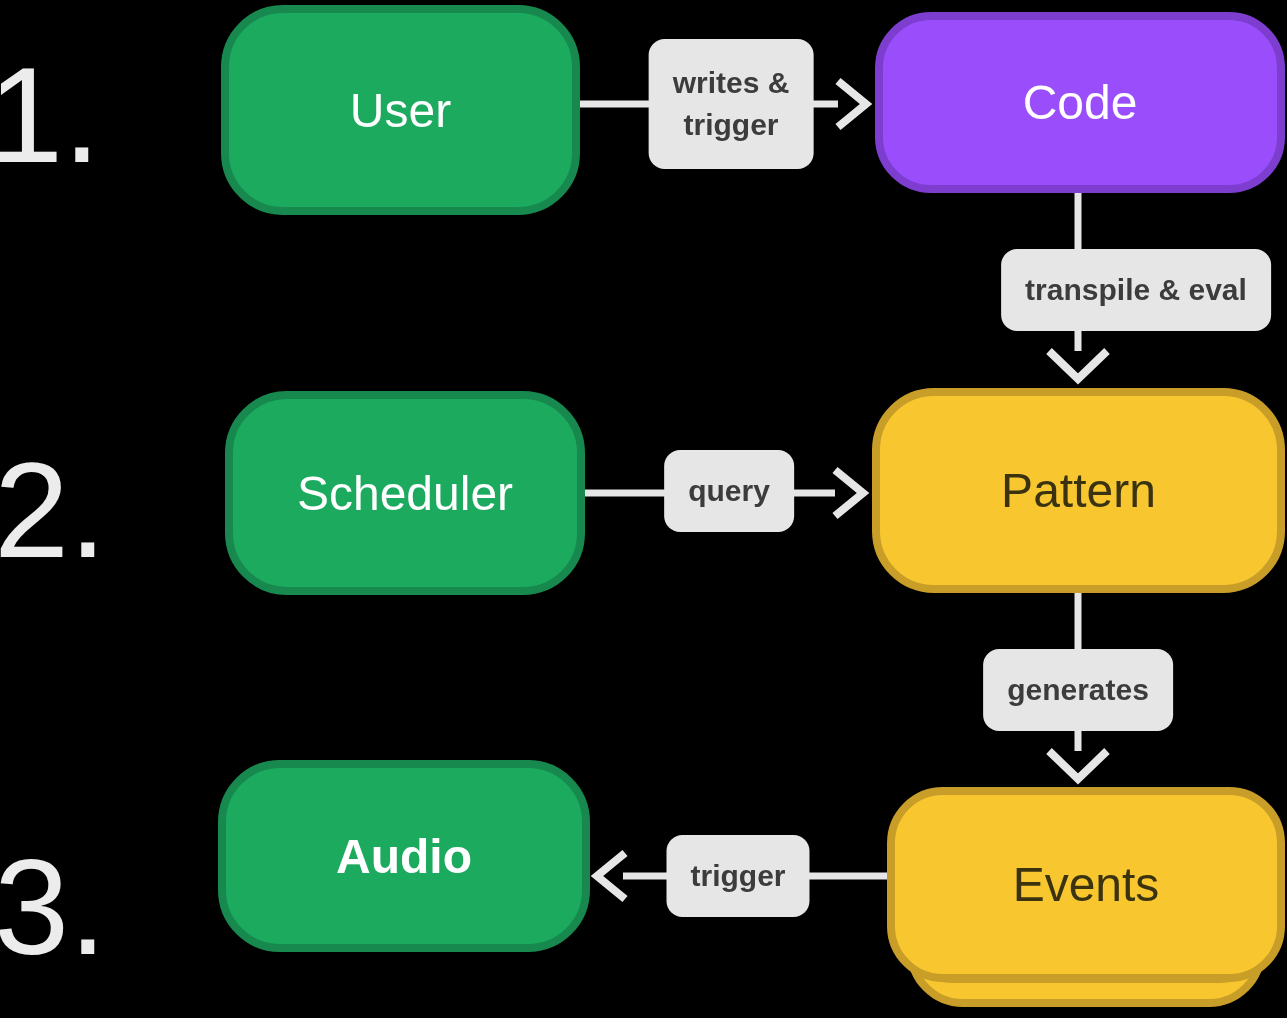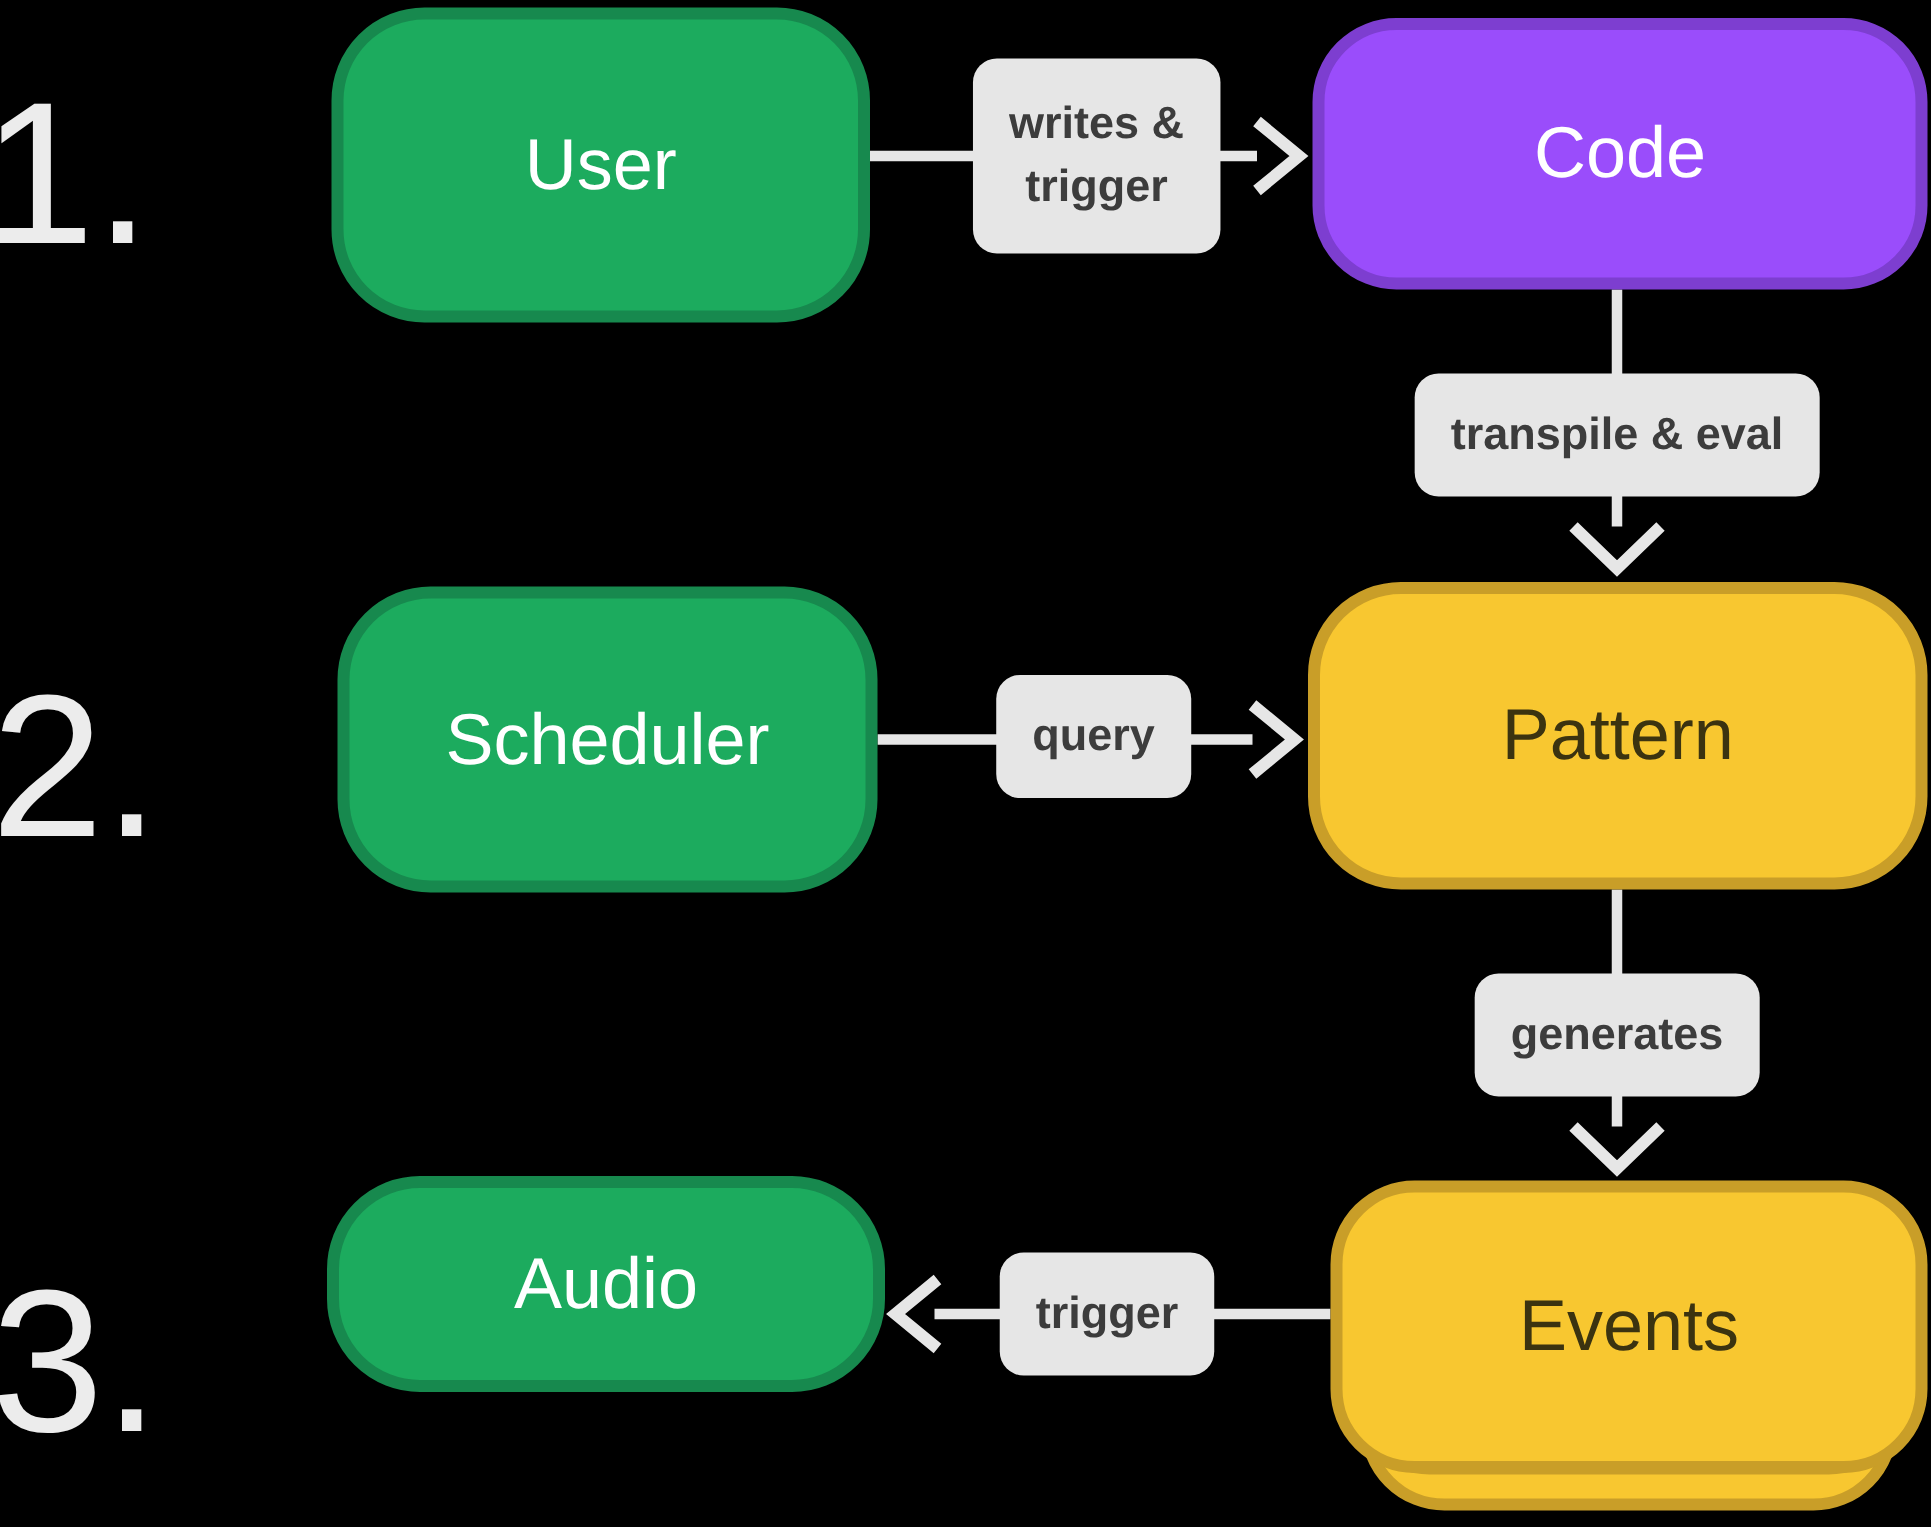--- a/index.html
+++ b/index.html
@@ -68,7 +68,7 @@
     <path class="ahead" d="M9,158 L38,186 L67,158"></path>
   </svg>
 
-  <div class="edge-label" style="left:1078px; top:290px;text-align:center;">
+  <div class="edge-label" style="left:1136px; top:290px;text-align:center;">
     <span>transpile &amp; eval</span>
   </div>
 

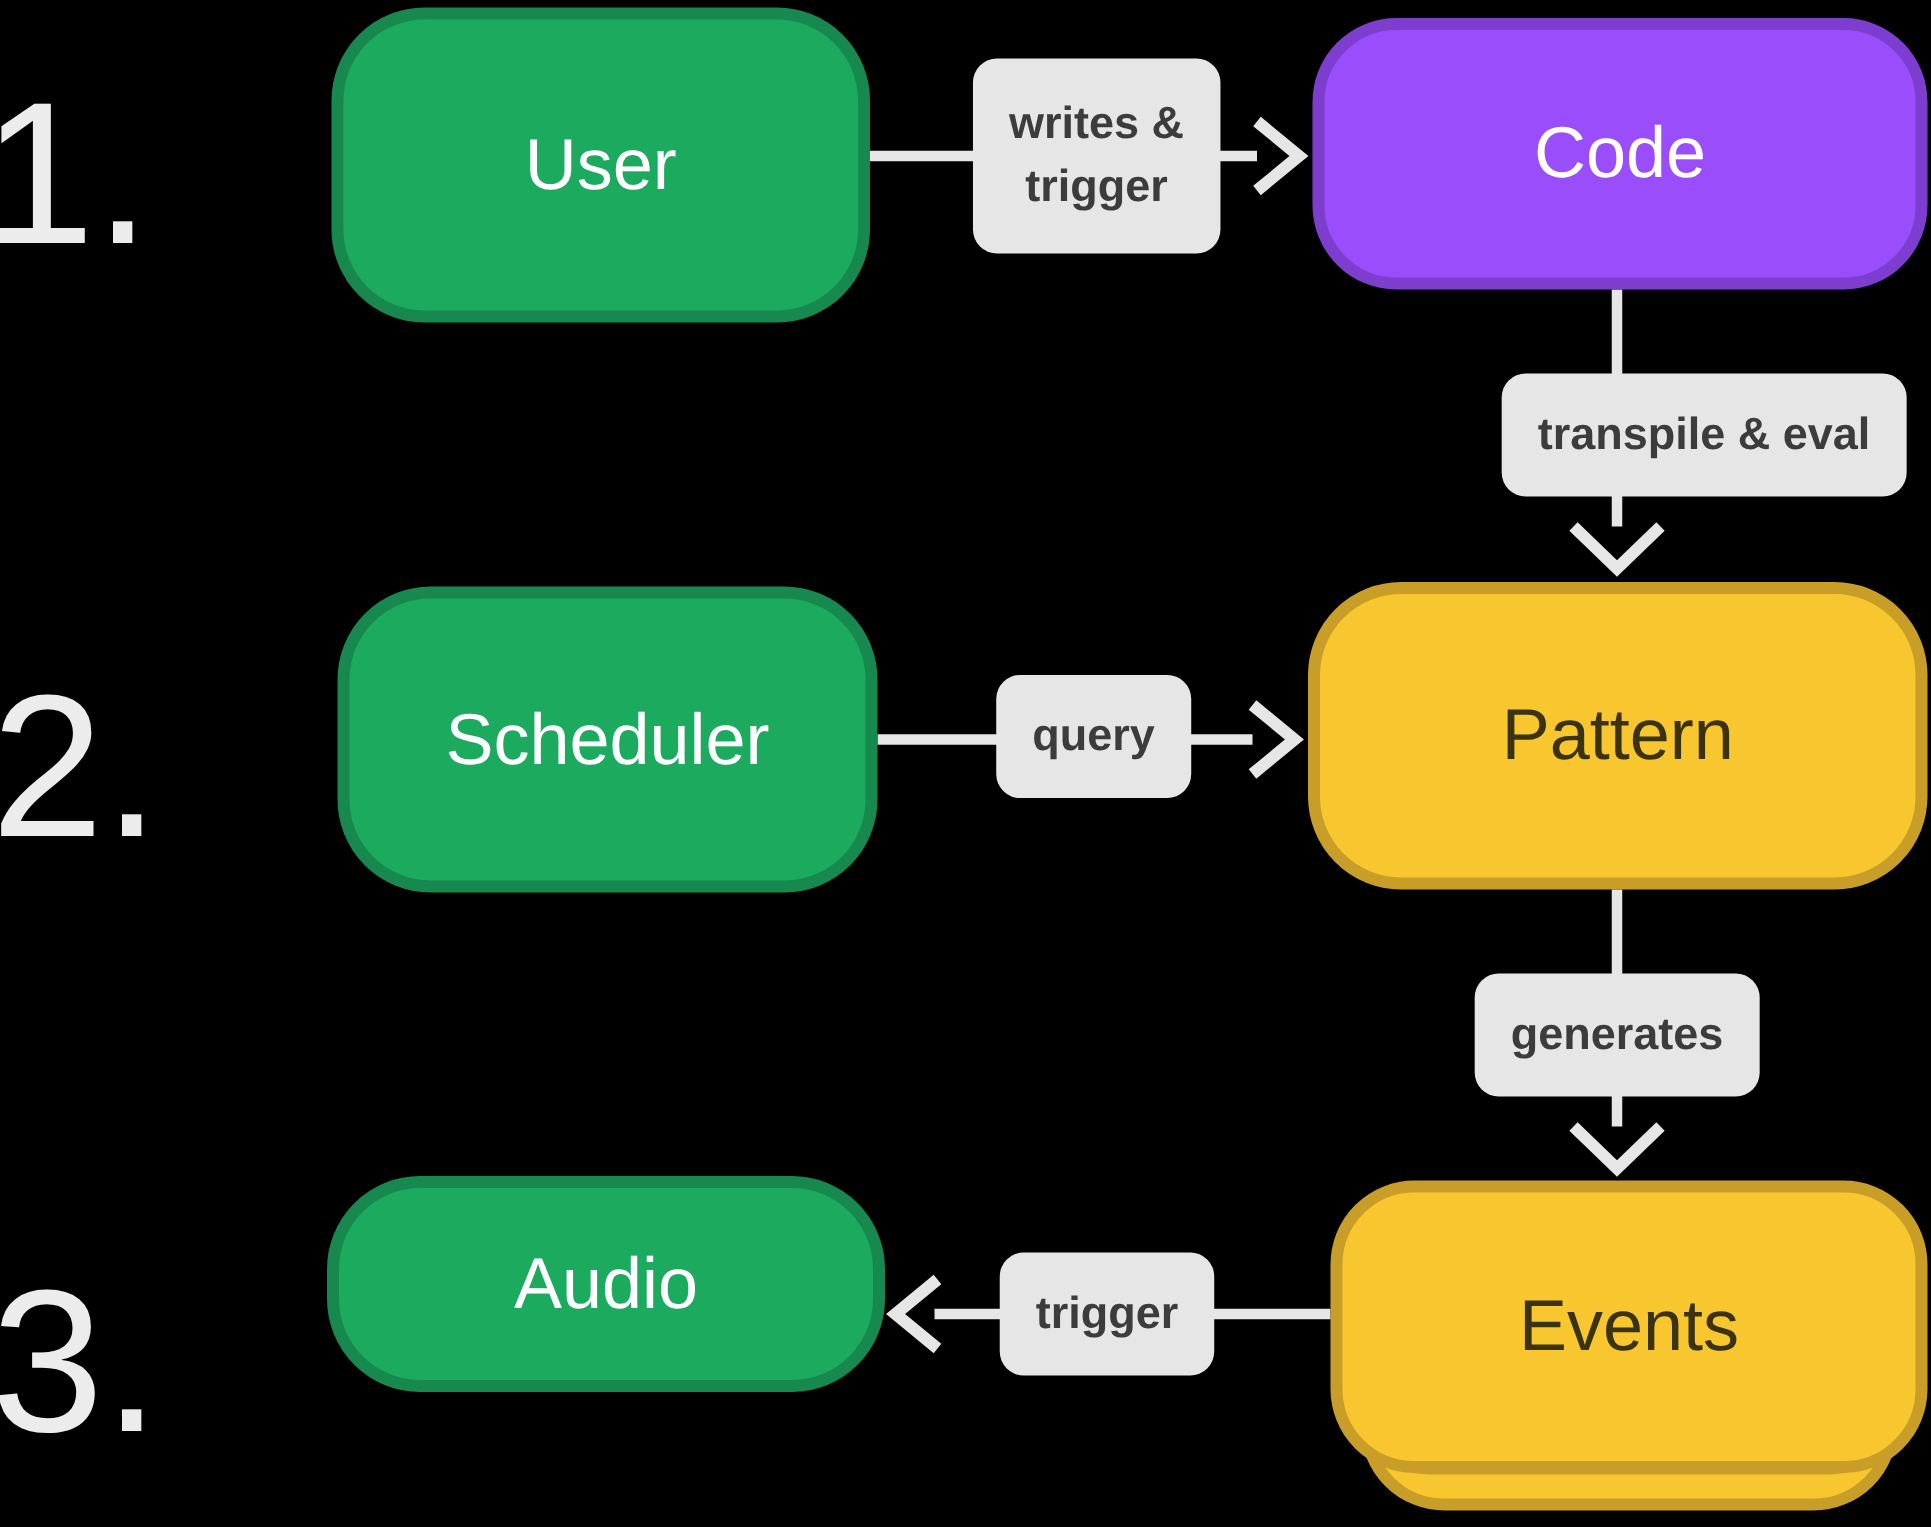--- a/index.html
+++ b/index.html
@@ -98,7 +98,7 @@
     <span>generates</span>
   </div>
 
-  <div class="node green" style="left:218px; top:784px; width:372px; height:144px;">
+  <div class="node green" style="left:218px; top:760px; width:372px; height:192px;font-weight:bold;">
     <span>Audio</span>
   </div>
 

